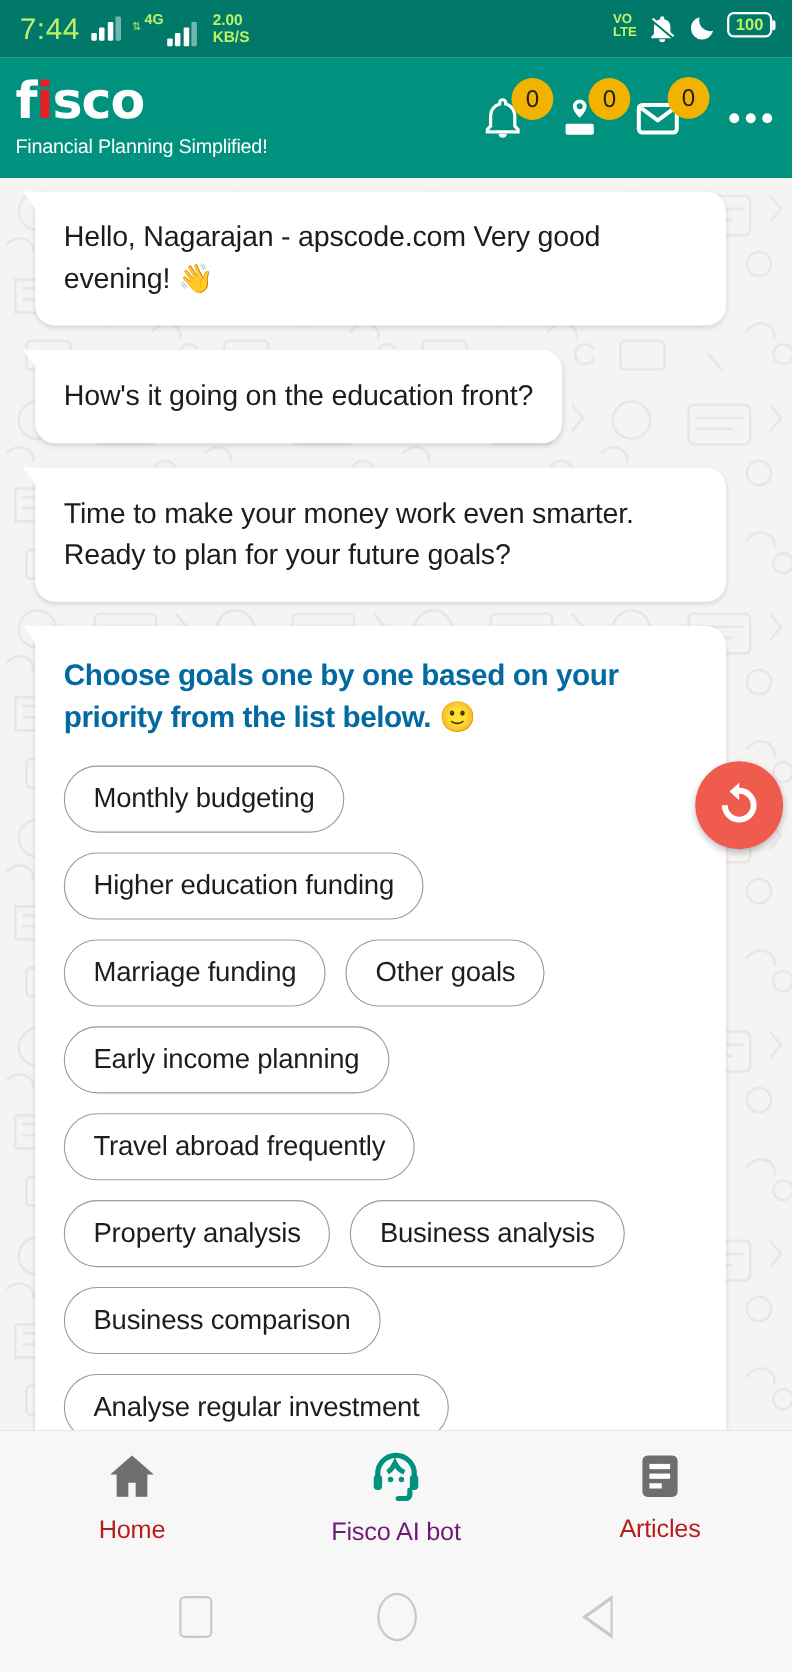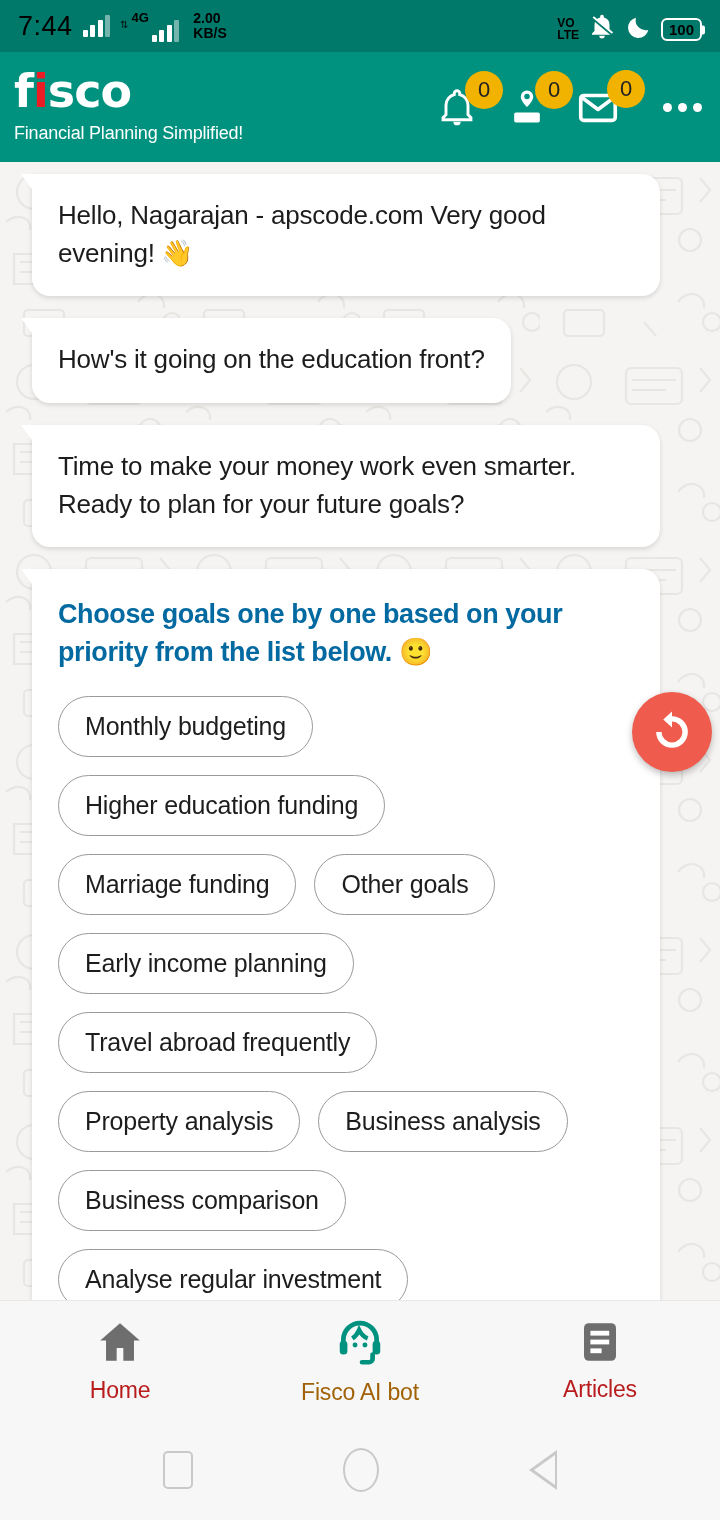--- a/index.html
+++ b/index.html
@@ -30,7 +30,7 @@
     display: flex;
     align-items: center;
     padding: 0 18px;
-    color: #000000;
+    color: #bef264;
   }
   .status-left { display: flex; align-items: center; gap: 10px; }
   .status-time { font-size: 27px; font-weight: 400; letter-spacing: .5px; }

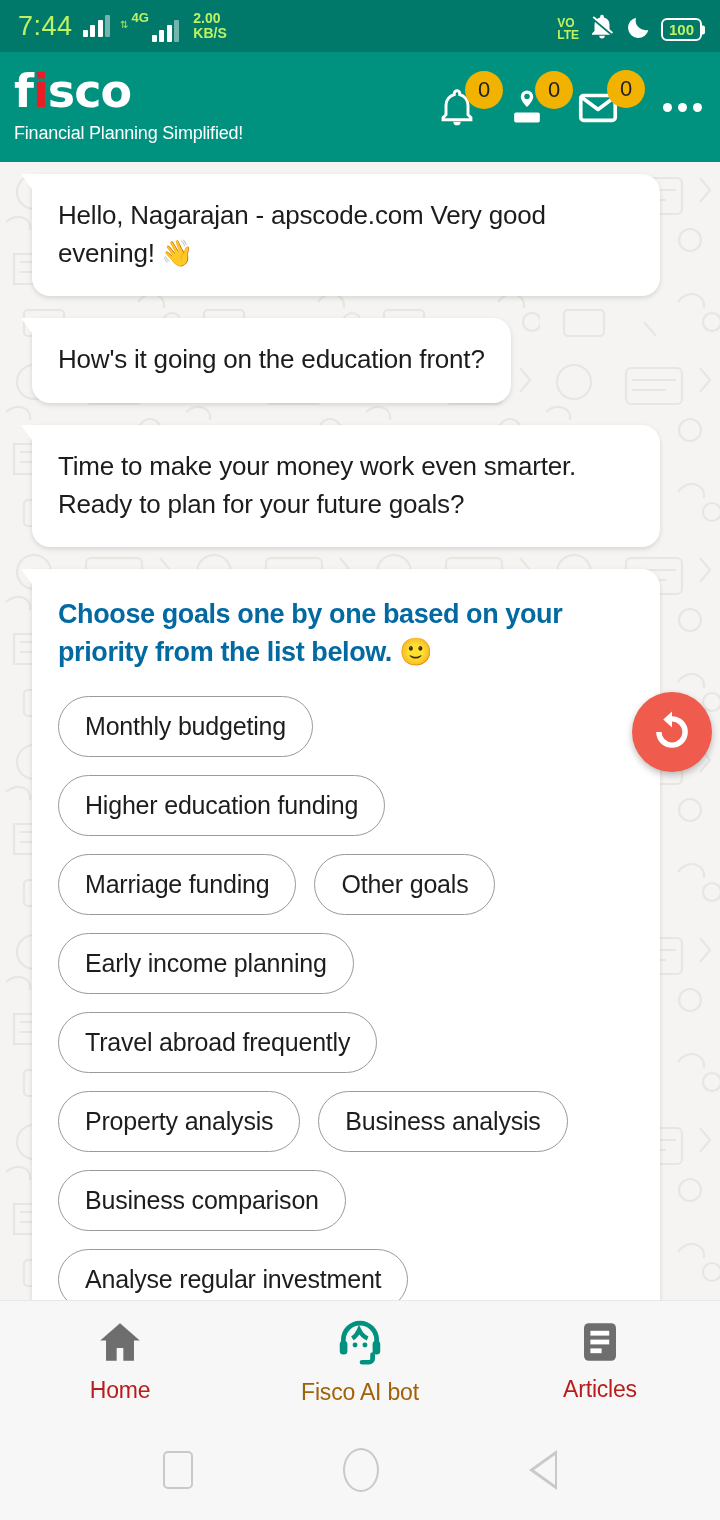--- a/index.html
+++ b/index.html
@@ -45,7 +45,7 @@
   .arrows { font-size: 10px; line-height: 1; margin-bottom: 12px; opacity: .9; }
   .kbps { font-size: 14px; font-weight: 700; line-height: 1.05; margin-left: 4px; }
 
-  .status-right { margin-left: auto; display: flex; align-items: flex-end; gap: 8px; }
+  .status-right { margin-left: auto; display: flex; align-items: flex-start; gap: 8px; }
   .volte { font-size: 12px; font-weight: 700; line-height: 1.0; text-align: left; }
   .volte span { display: block; white-space: nowrap; }
   .icon-white { fill: #ffffff; display: block; }

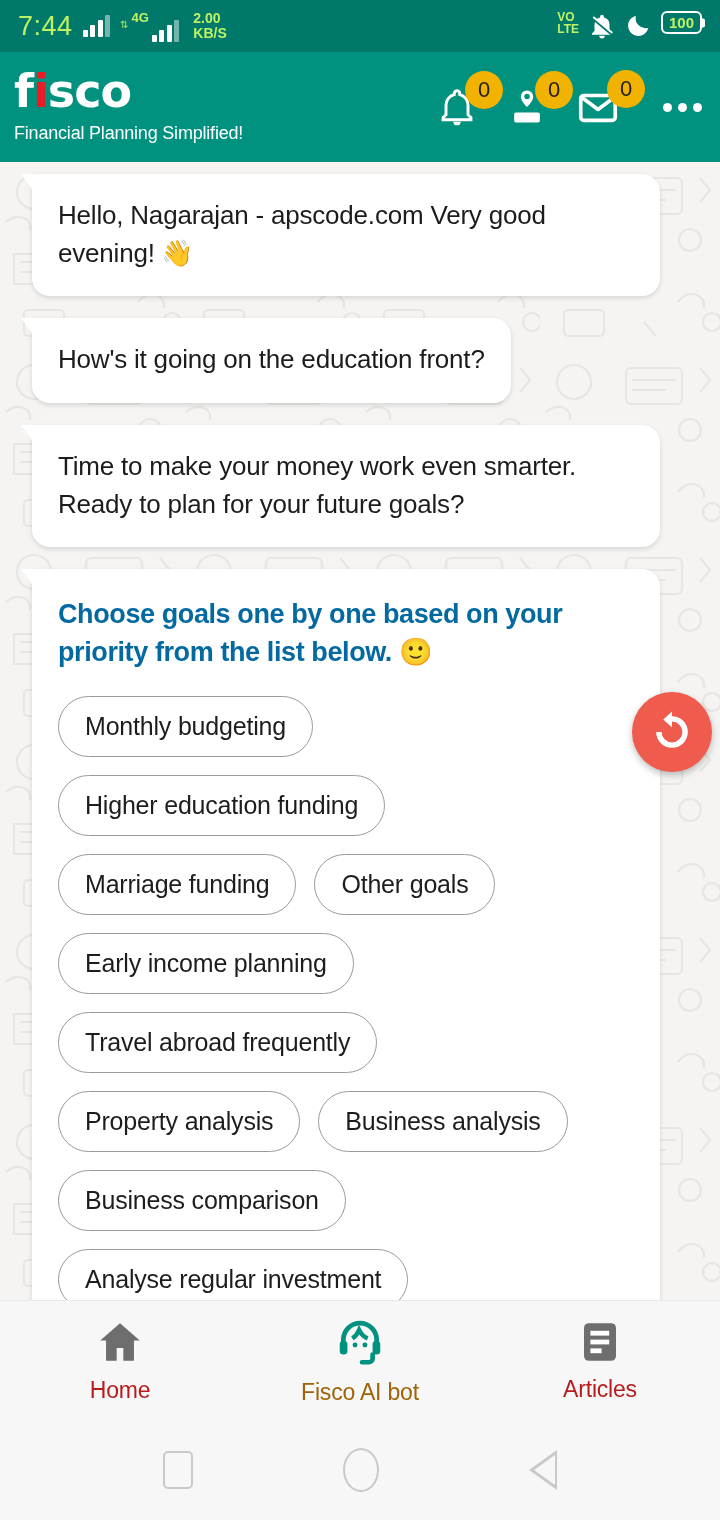--- a/index.html
+++ b/index.html
@@ -214,7 +214,7 @@
     gap: 10px;
   }
   .nav-label { font-size: 23px; color: #b91c1c; letter-spacing: -0.2px; }
-  .nav-item.active .nav-label { color: #a16207; text-align: right; }
+  .nav-item.active .nav-label { color: #701a75; text-align: right; }
 
   
   .android-nav {

